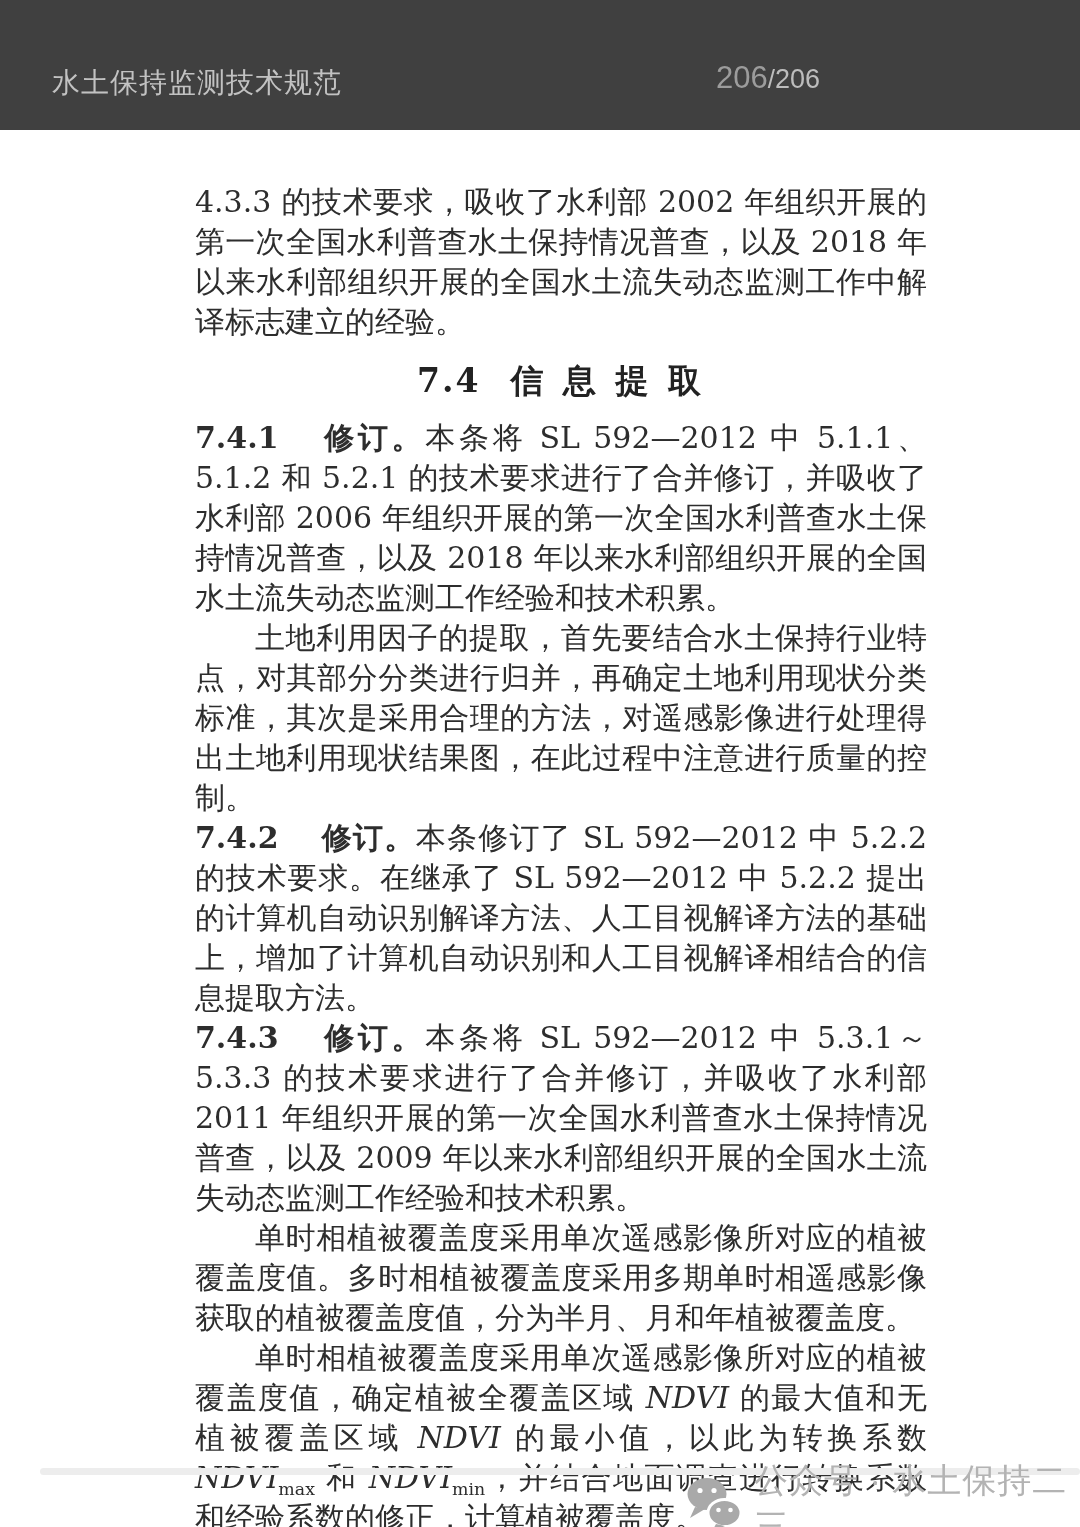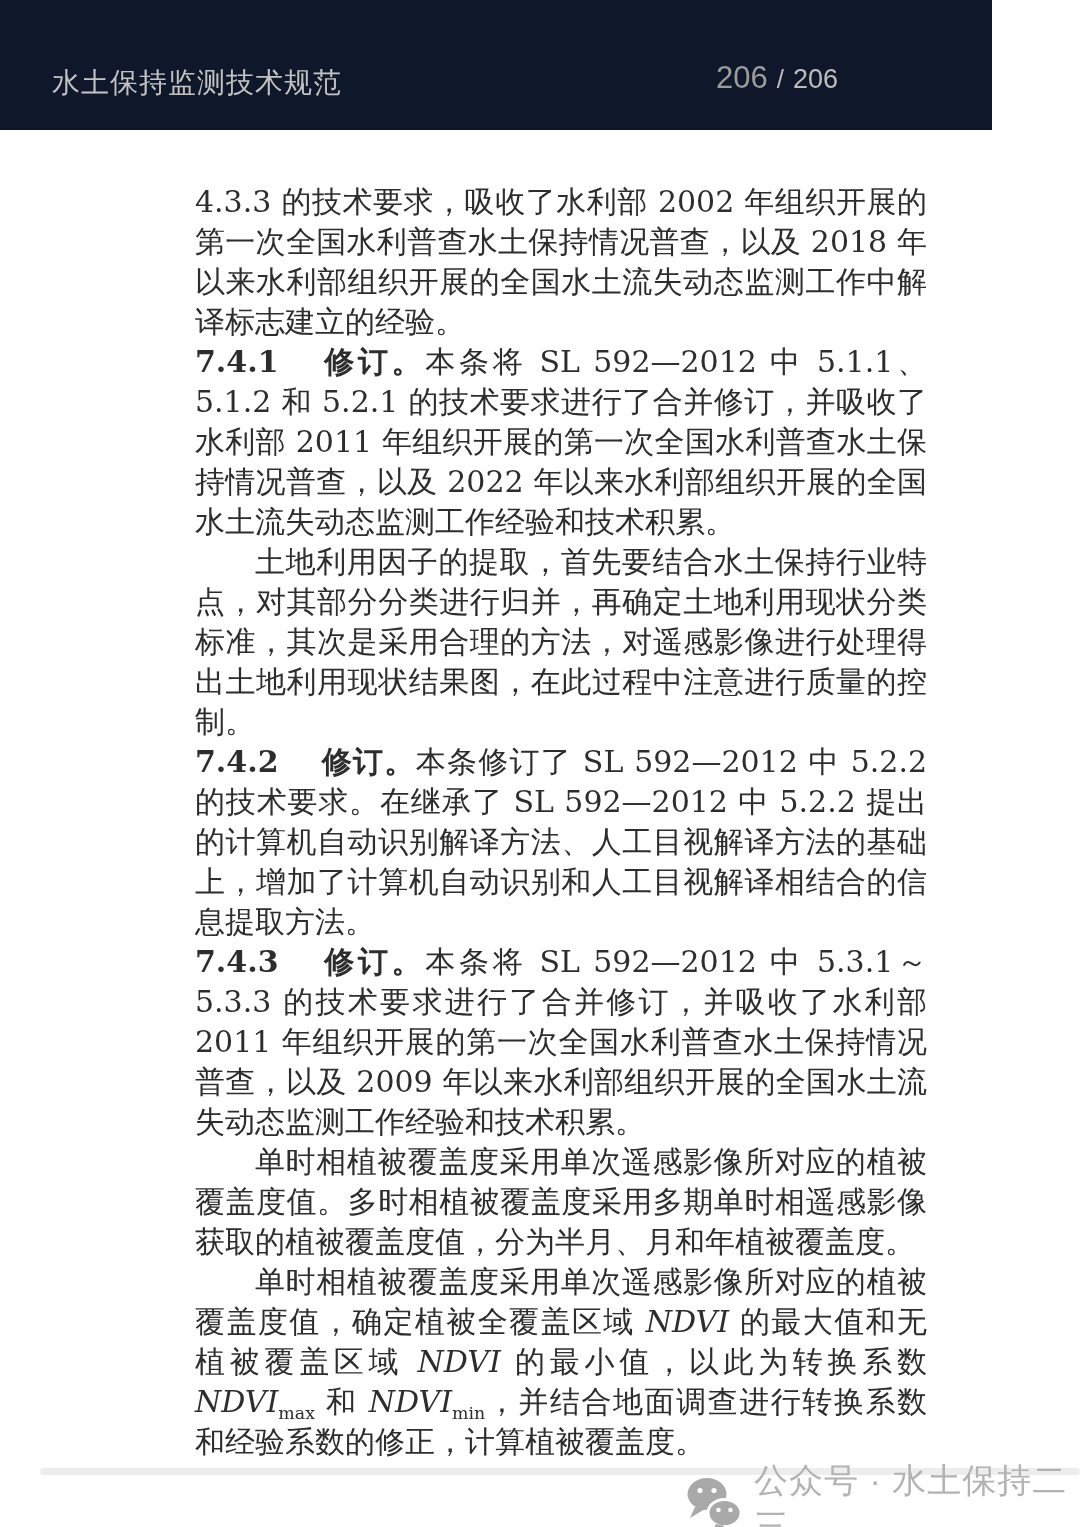--- a/index.html
+++ b/index.html
@@ -10,7 +10,7 @@
   }
 
   
-  .app-header{position:absolute;top:0;left:0;width:992px;height:130px;background:#0f172a;}
+  .app-header{position:absolute;top:0;left:0;width:1080px;height:130px;background:#404040;}
   .doc-title{
     position:absolute;left:52px;top:64px;
     font-size:28px;color:#c2c2c2;letter-spacing:1px;

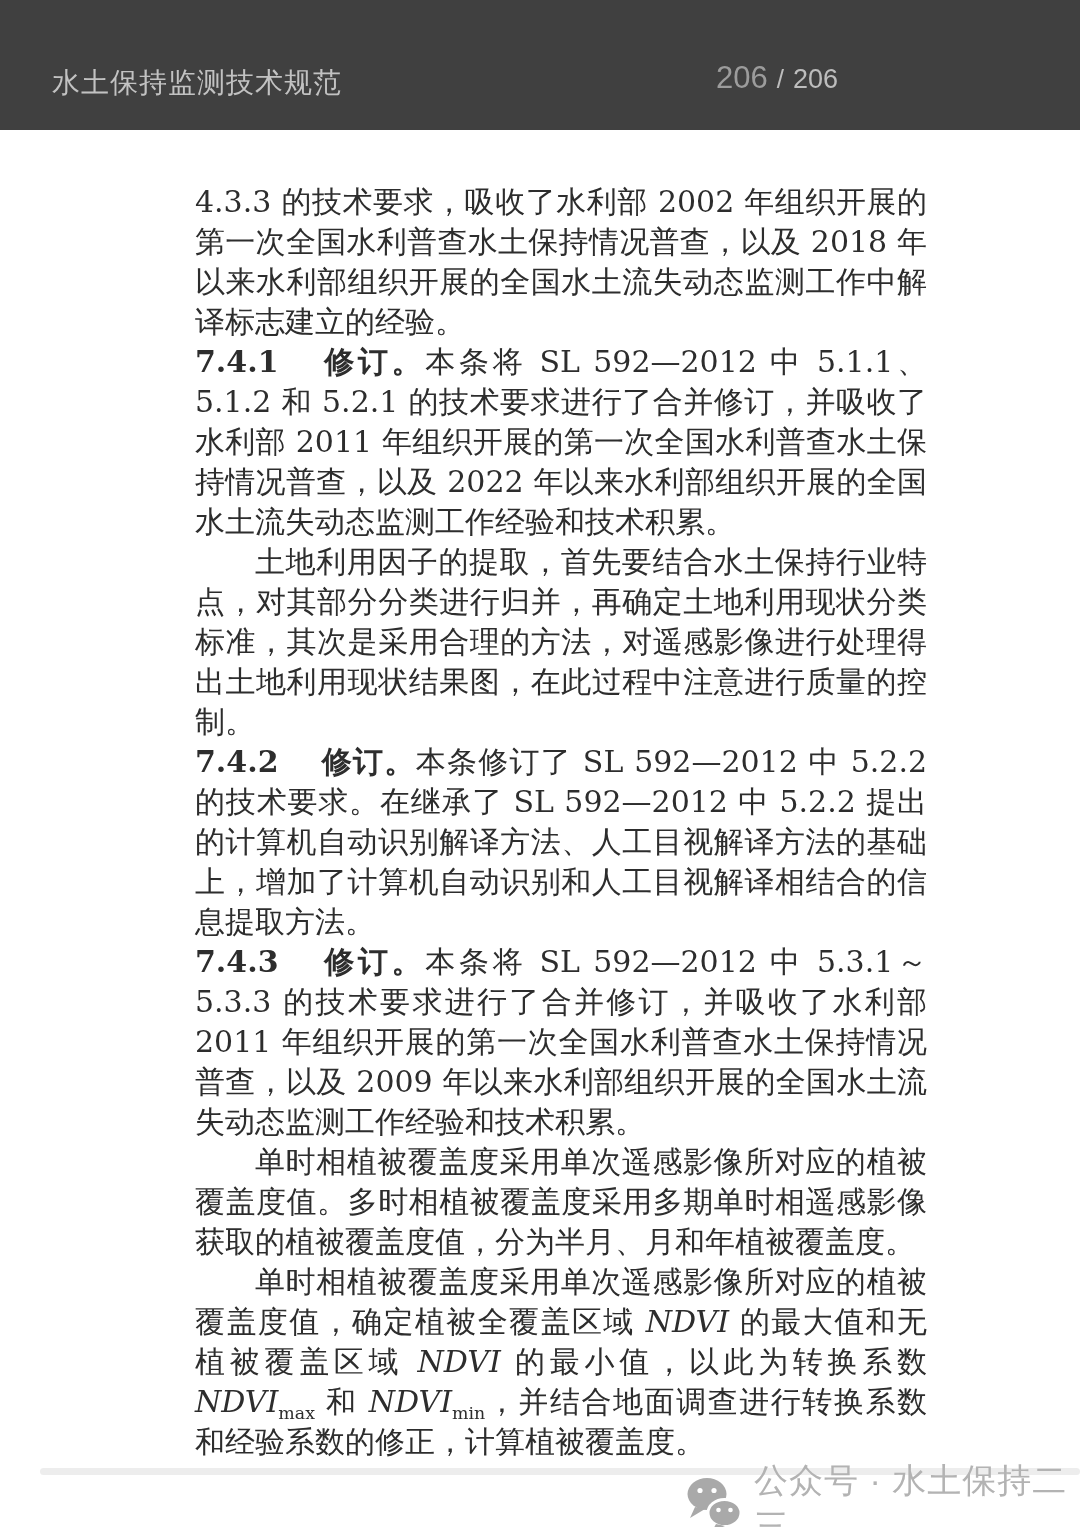--- a/index.html
+++ b/index.html
@@ -18,7 +18,7 @@
   }
   .page-indicator{
     position:absolute;left:716px;top:60px;
-    display:flex;align-items:baseline;gap:9px;
+    display:flex;align-items:baseline;
     font-family:"Liberation Sans",sans-serif;
   }
   .page-current{font-size:31px;color:#9c9c9c;}

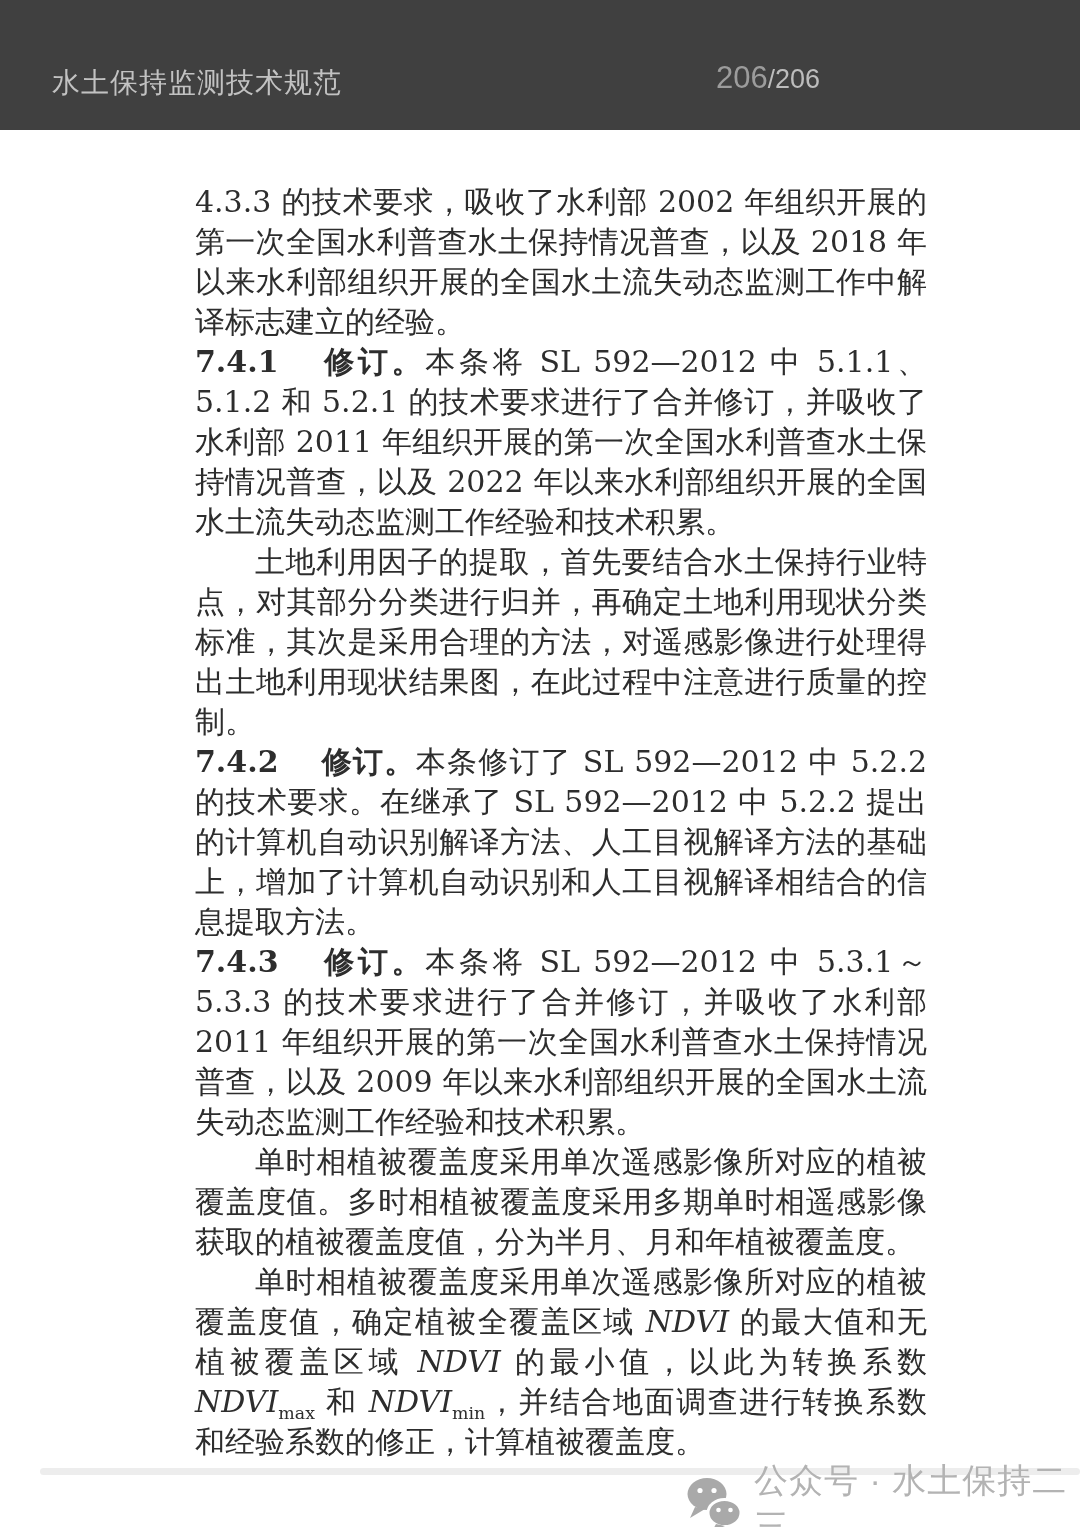--- a/index.html
+++ b/index.html
@@ -76,6 +76,9 @@
     <span>4.3.3 的技术要求，吸收了水利部 2002 年组织开展的第一次全国水利普查水土保持情况普查，以及 2018 年以来水利部组织开展的全国水土流失动态监测工作中解译标志建立的经验。</span>
   </p>
 
+  <h2 class="heading">
+    <span class="h-num">7.4</span><span class="h-title">信 息 提 取</span>
+  </h2>
 
   <p class="para">
     <span class="cnum">7.4.1</span><span class="ckw">修订。</span><span>本条将 SL 592—2012 中 5.1.1、5.1.2 和 5.2.1 的技术要求进行了合并修订，并吸收了水利部 2011 年组织开展的第一次全国水利普查水土保持情况普查，以及 2022 年以来水利部组织开展的全国水土流失动态监测工作经验和技术积累。</span>

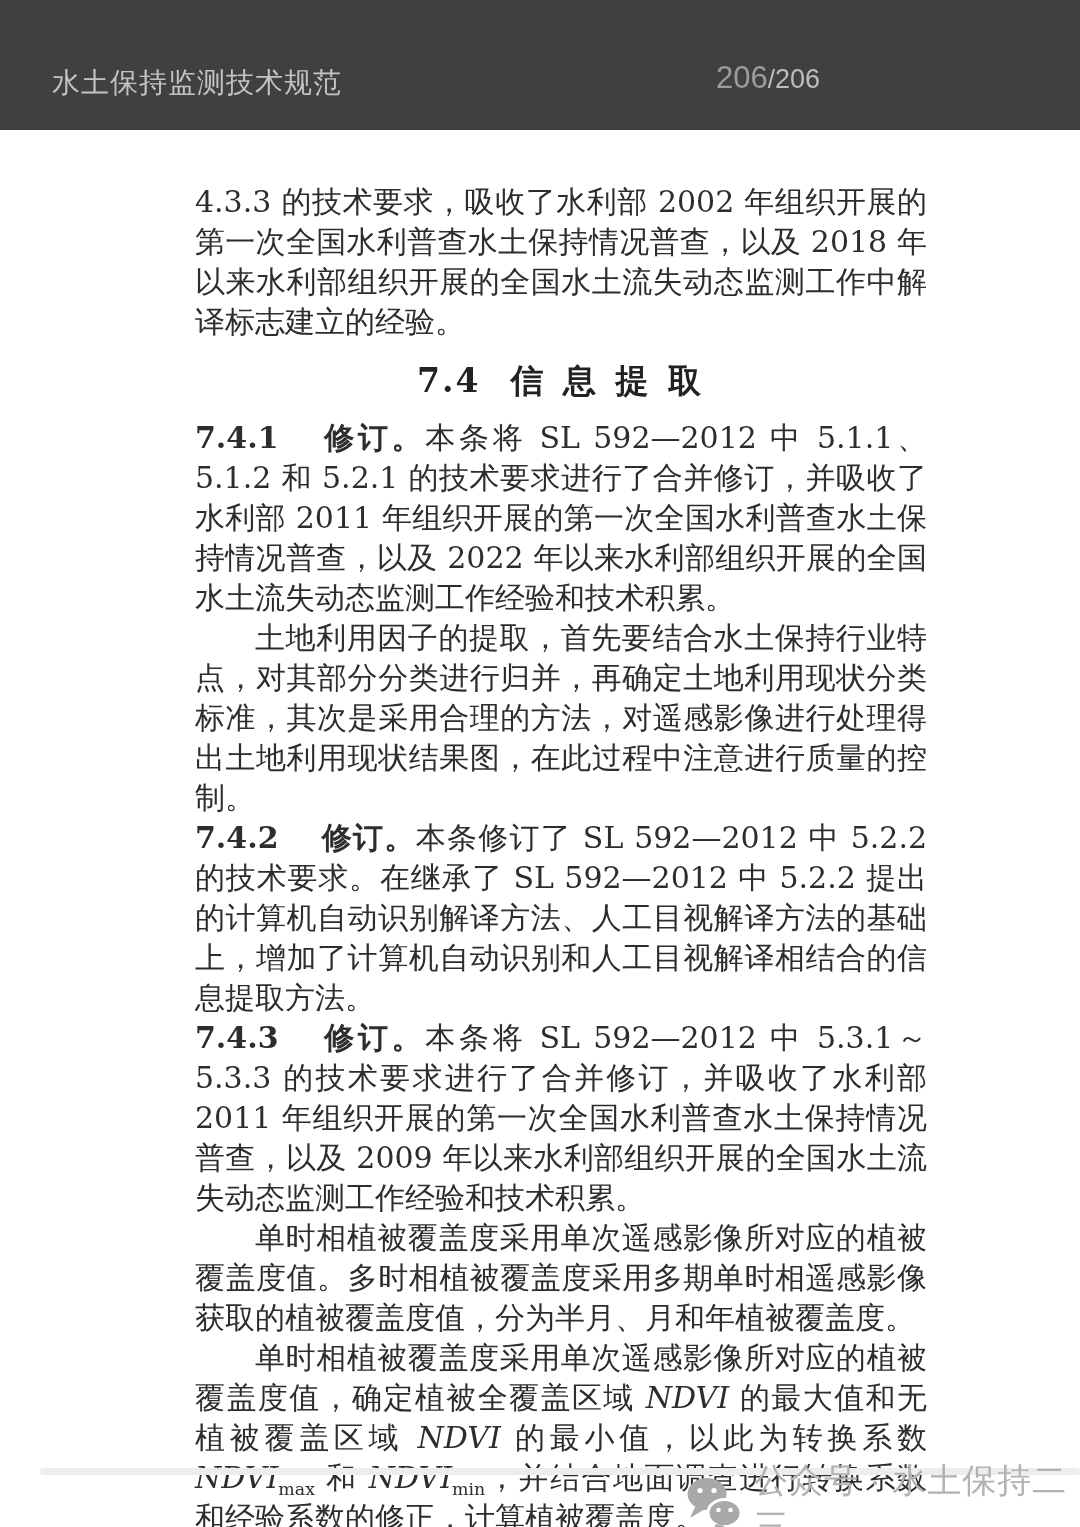--- a/index.html
+++ b/index.html
@@ -81,7 +81,7 @@
   </h2>
 
   <p class="para">
-    <span class="cnum">7.4.1</span><span class="ckw">修订。</span><span>本条将 SL 592—2012 中 5.1.1、5.1.2 和 5.2.1 的技术要求进行了合并修订，并吸收了水利部 2011 年组织开展的第一次全国水利普查水土保持情况普查，以及 2022 年以来水利部组织开展的全国水土流失动态监测工作经验和技术积累。</span>
+    <span class="cnum">7.4.1</span><span class="ckw">修订。</span><span>本条将 SL 592—2012 中 5.1.1、5.1.2 和 5.2.1 的技术要求进行了合并修订，并吸收了水利部 2006 年组织开展的第一次全国水利普查水土保持情况普查，以及 2018 年以来水利部组织开展的全国水土流失动态监测工作经验和技术积累。</span>
   </p>
 
   <p class="para indent">

